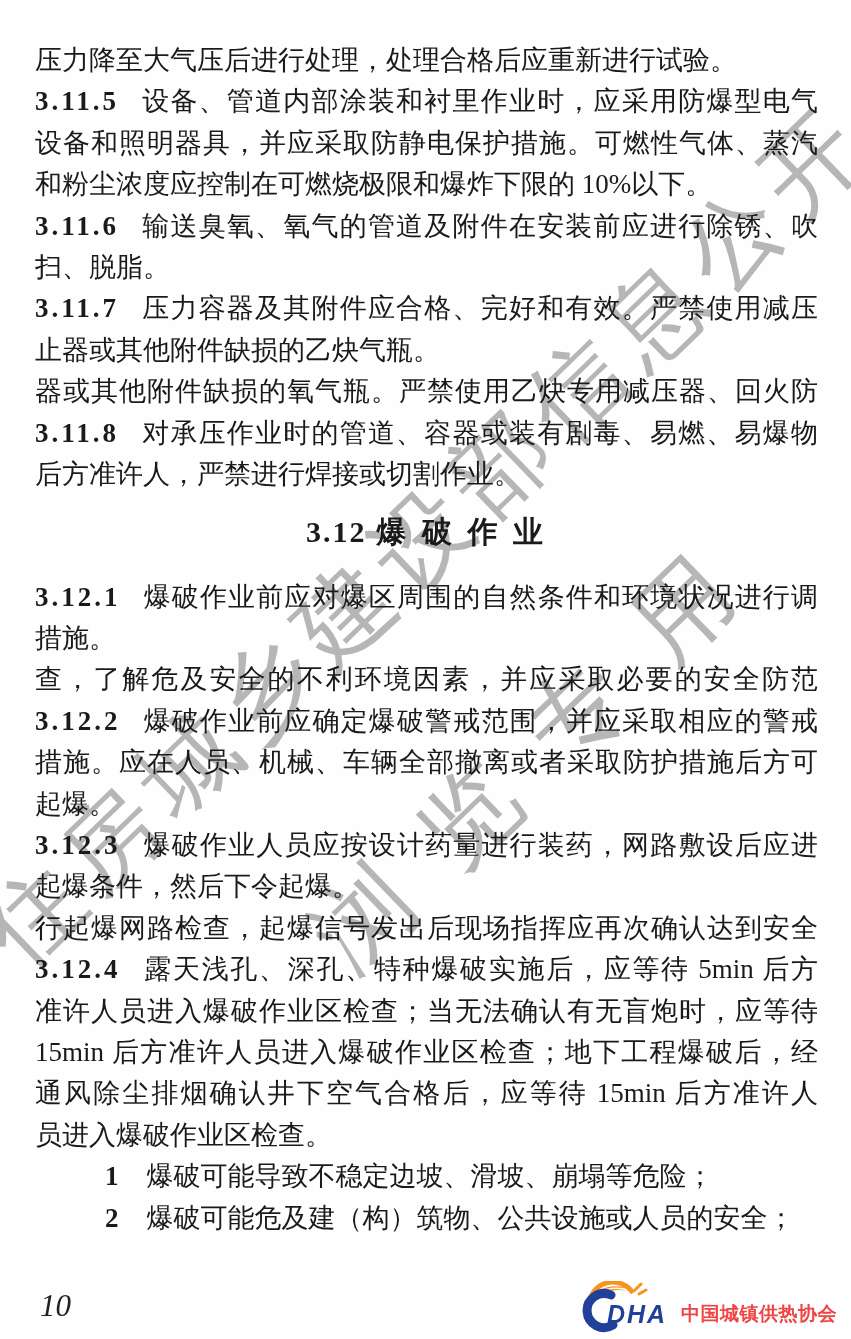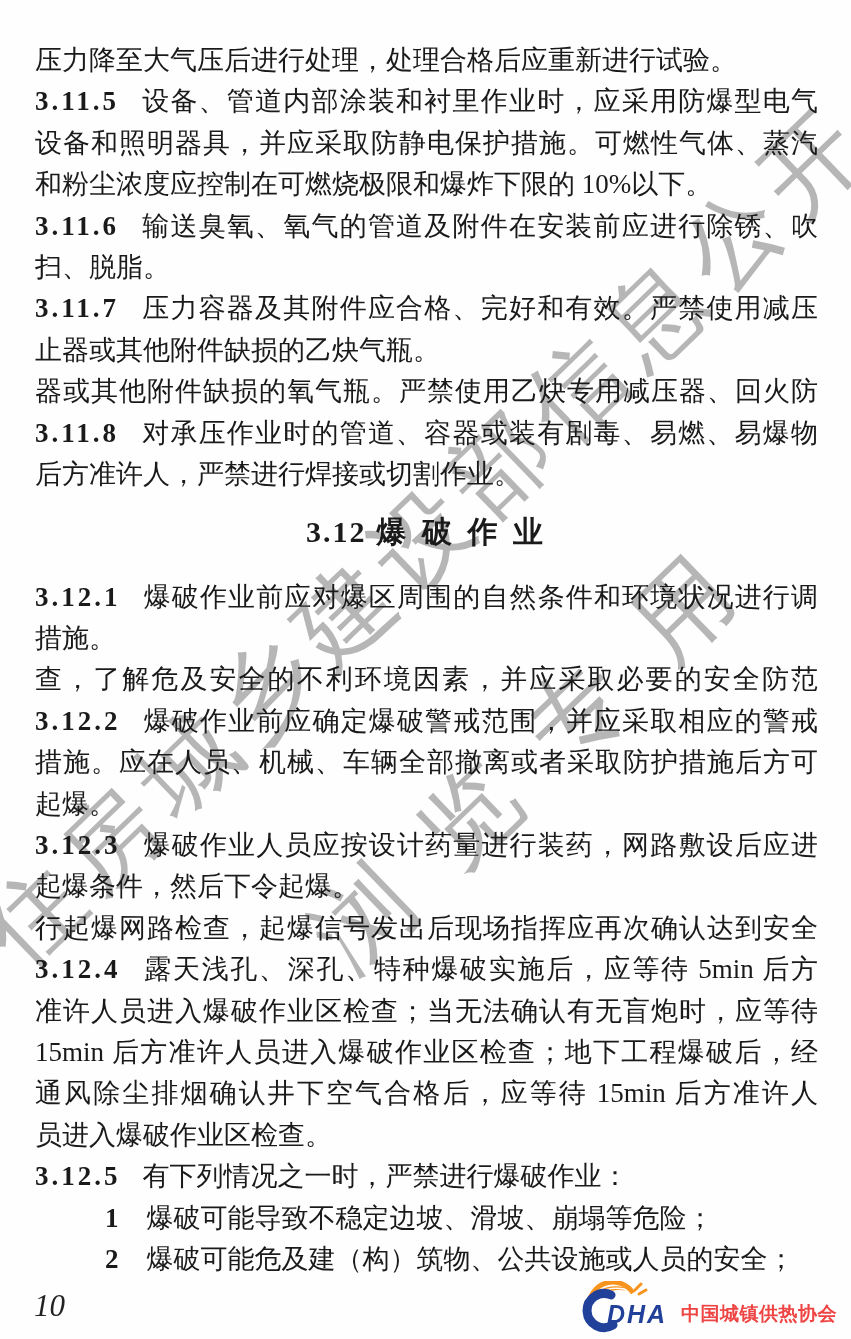--- a/index.html
+++ b/index.html
@@ -170,7 +170,6 @@
         <div class="line just">15min 后方准许人员进入爆破作业区检查；地下工程爆破后，经</div>
         <div class="line just">通风除尘排烟确认井下空气合格后，应等待 15min 后方准许人</div>
         <div class="line">员进入爆破作业区检查。</div>
-        <div class="line"><span class="clause-num">3.12.5</span>有下列情况之一时，严禁进行爆破作业：</div>
         <div class="line indent"><span class="clause-num">1</span>爆破可能导致不稳定边坡、滑坡、崩塌等危险；</div>
         <div class="line indent"><span class="clause-num">2</span>爆破可能危及建（构）筑物、公共设施或人员的安全；</div>
       </div>

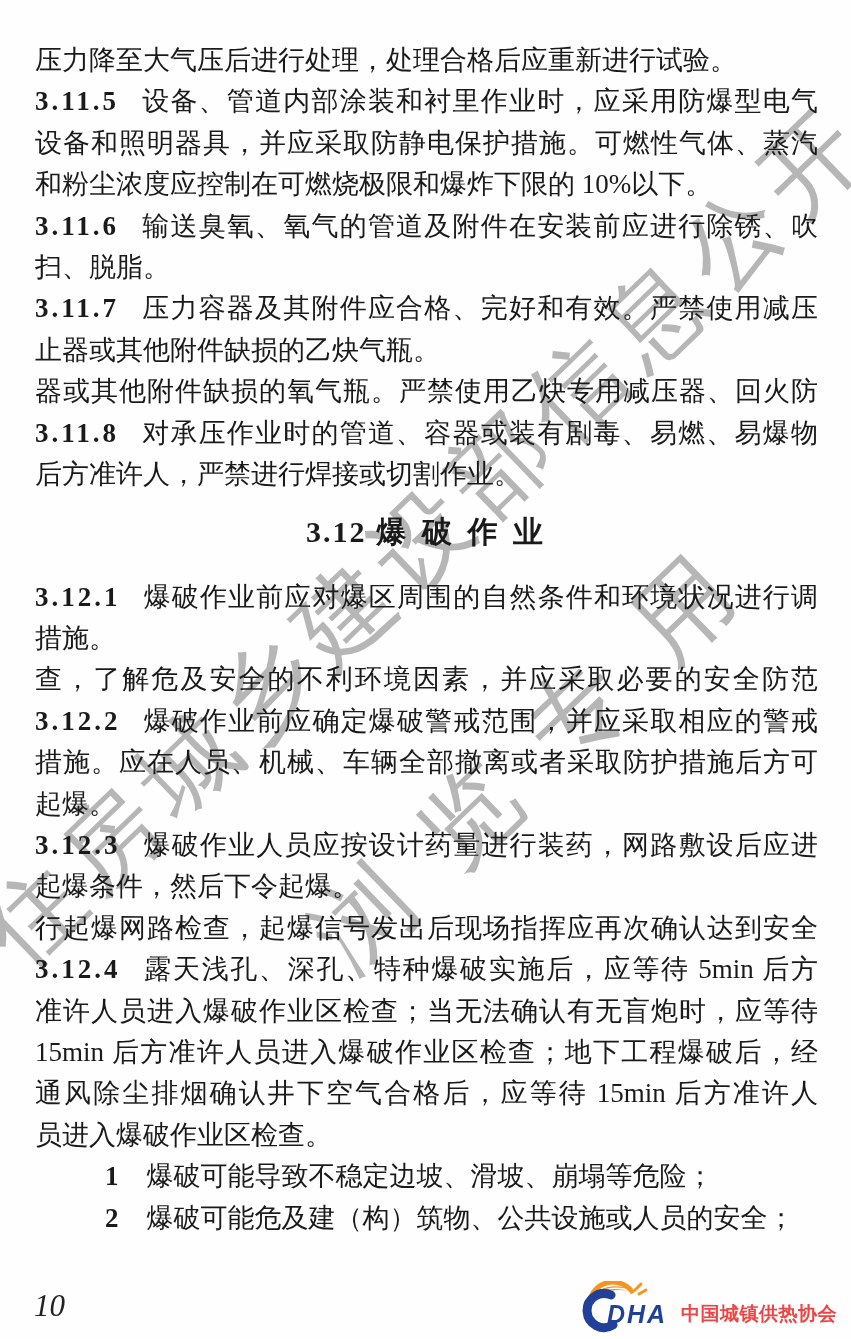--- a/index.html
+++ b/index.html
@@ -101,7 +101,7 @@
   
   .page-number {
     position: absolute;
-    left: 34px;
+    left: 40px;
     top: 1288px;
     z-index: 2;
     font-size: 31px;

